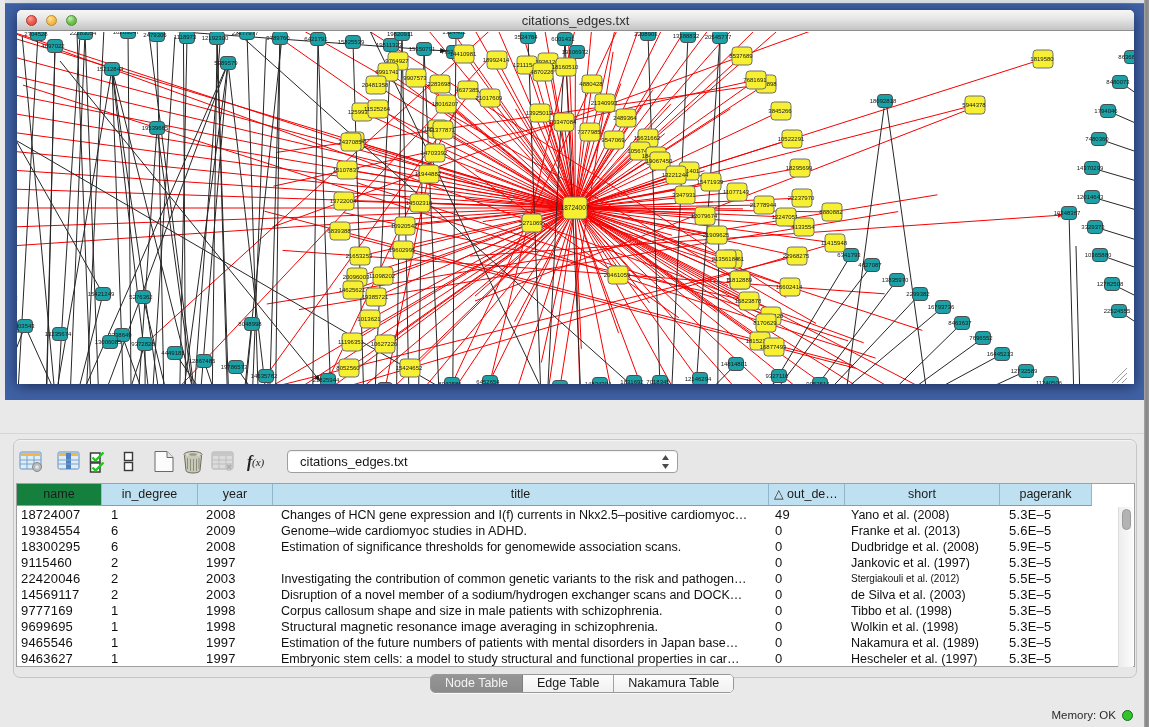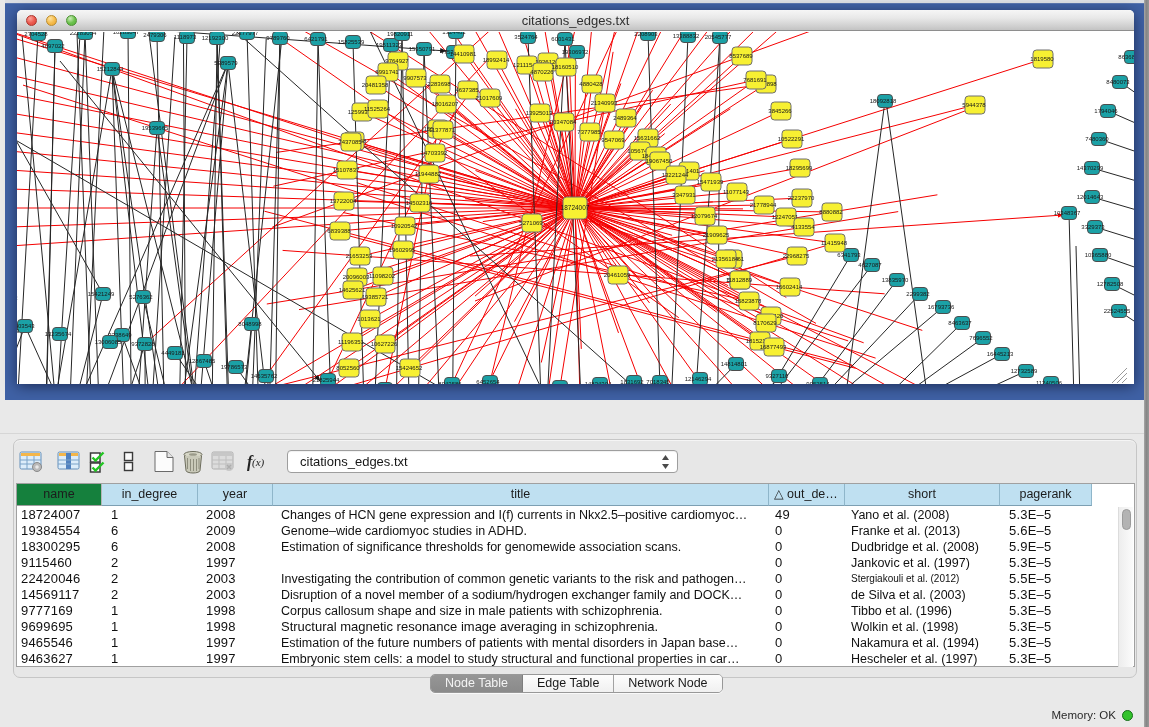--- a/index.html
+++ b/index.html
@@ -829,7 +829,7 @@
         <span style="left:4px">14569117</span>
         <span style="left:94px">2</span>
         <span style="left:189px">2003</span>
-        <span style="left:264px;width:489px;overflow:hidden;font-size:12.5px;letter-spacing:0">Disruption of a novel member of a sodium/hydrogen exchanger family and DOCK…</span>
+        <span style="left:264px;width:489px;overflow:hidden;font-size:12.5px;letter-spacing:0">Disruption of a novel member of a sodium/hydrogen exchanger scans and DOCK…</span>
         <span style="left:758px">0</span>
         <span style="left:834px;width:154px;overflow:hidden;font-size:12.5px;letter-spacing:0">de Silva et al. (2003)</span>
         <span style="left:992px">5.3E–5</span>

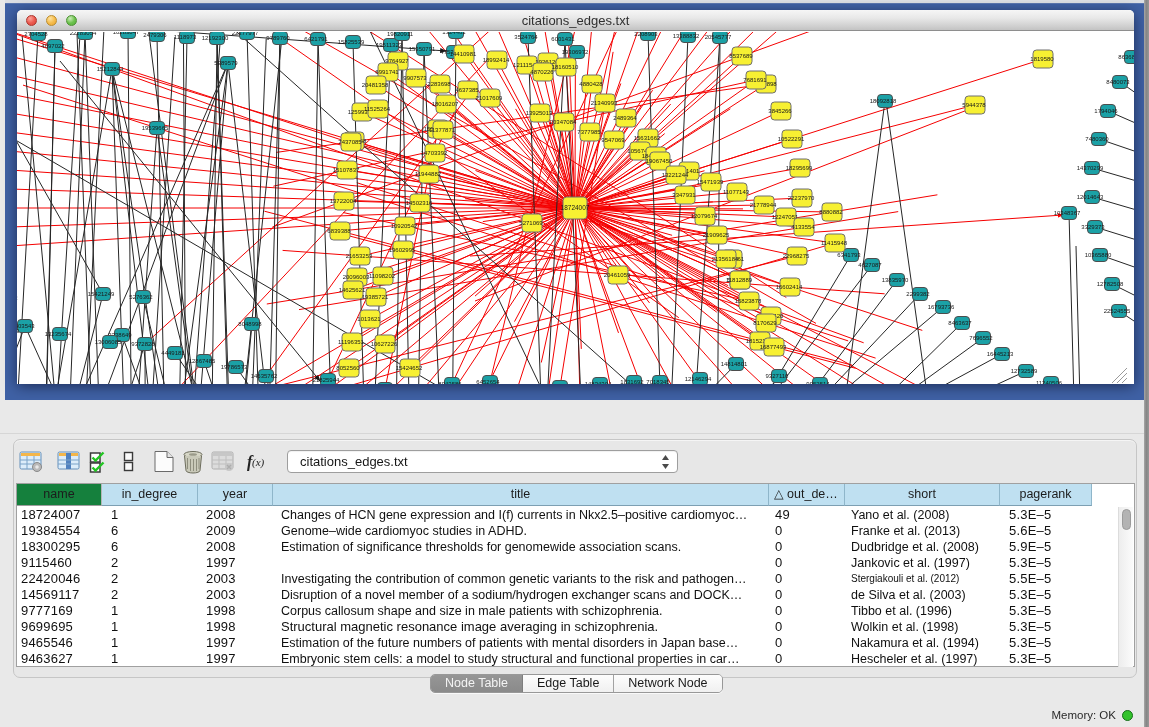--- a/index.html
+++ b/index.html
@@ -840,7 +840,7 @@
         <span style="left:189px">1998</span>
         <span style="left:264px;width:489px;overflow:hidden;font-size:12.5px;letter-spacing:0">Corpus callosum shape and size in male patients with schizophrenia.</span>
         <span style="left:758px">0</span>
-        <span style="left:834px;width:154px;overflow:hidden;font-size:12.5px;letter-spacing:0">Tibbo et al. (1996)</span>
+        <span style="left:834px;width:154px;overflow:hidden;font-size:12.5px;letter-spacing:0">Tibbo et al. (1998)</span>
         <span style="left:992px">5.3E–5</span>
       </div>
       <div class="row" style="top:135px">

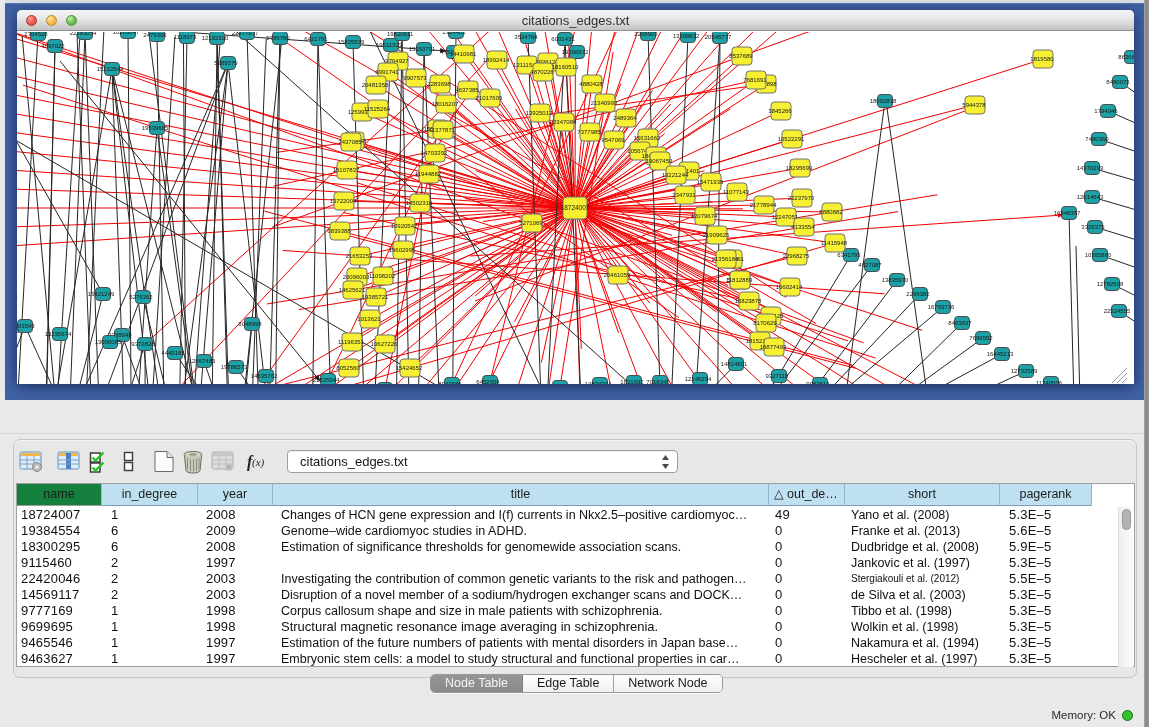--- a/index.html
+++ b/index.html
@@ -858,7 +858,7 @@
         <span style="left:189px">1997</span>
         <span style="left:264px;width:489px;overflow:hidden;font-size:12.5px;letter-spacing:0">Estimation of the future numbers of patients with mental disorders in Japan base…</span>
         <span style="left:758px">0</span>
-        <span style="left:834px;width:154px;overflow:hidden;font-size:12.5px;letter-spacing:0">Nakamura et al. (1994)</span>
+        <span style="left:834px;width:154px;overflow:hidden;font-size:12.5px;letter-spacing:0">Nakamura et al. (1989)</span>
         <span style="left:992px">5.3E–5</span>
       </div>
       <div class="row" style="top:167px">

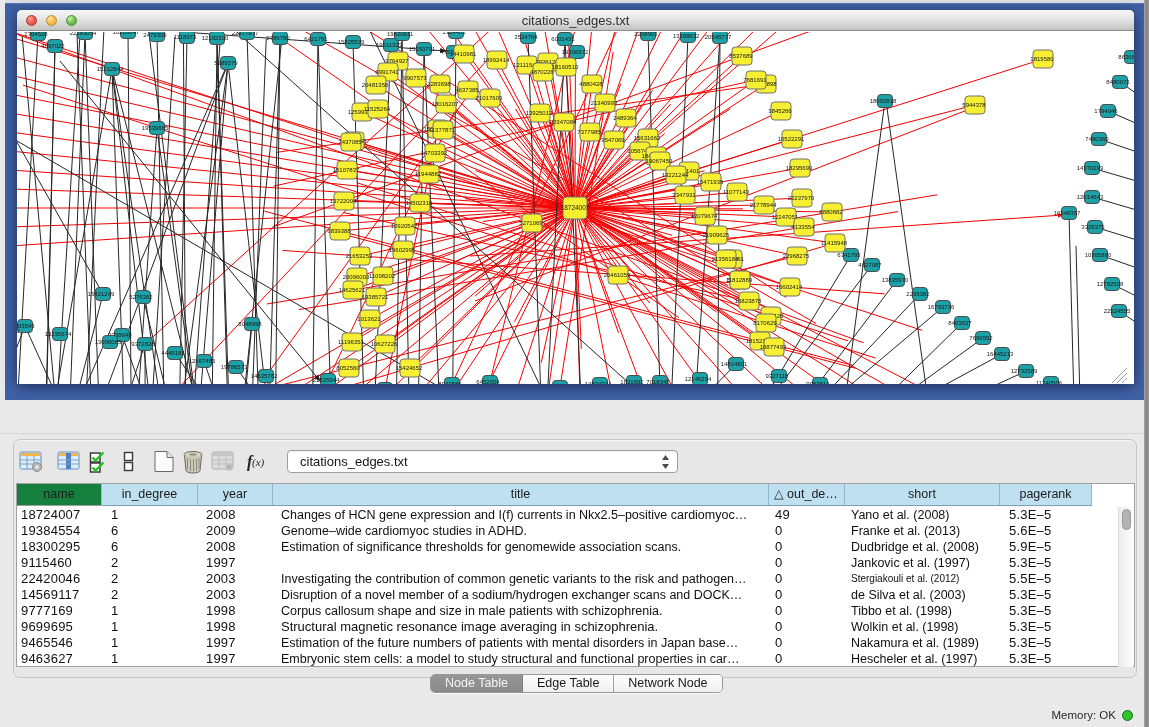--- a/index.html
+++ b/index.html
@@ -877,7 +877,7 @@
  <div class="tabs">
   <div class="tab sel">Node Table</div>
       <div class="tab">Edge Table</div>
-      <div class="tab">Network Node</div>
+      <div class="tab">Nakamura Table</div>
  </div>
  <div class="mem">Memory: OK</div>
     <div class="memdot"></div>

